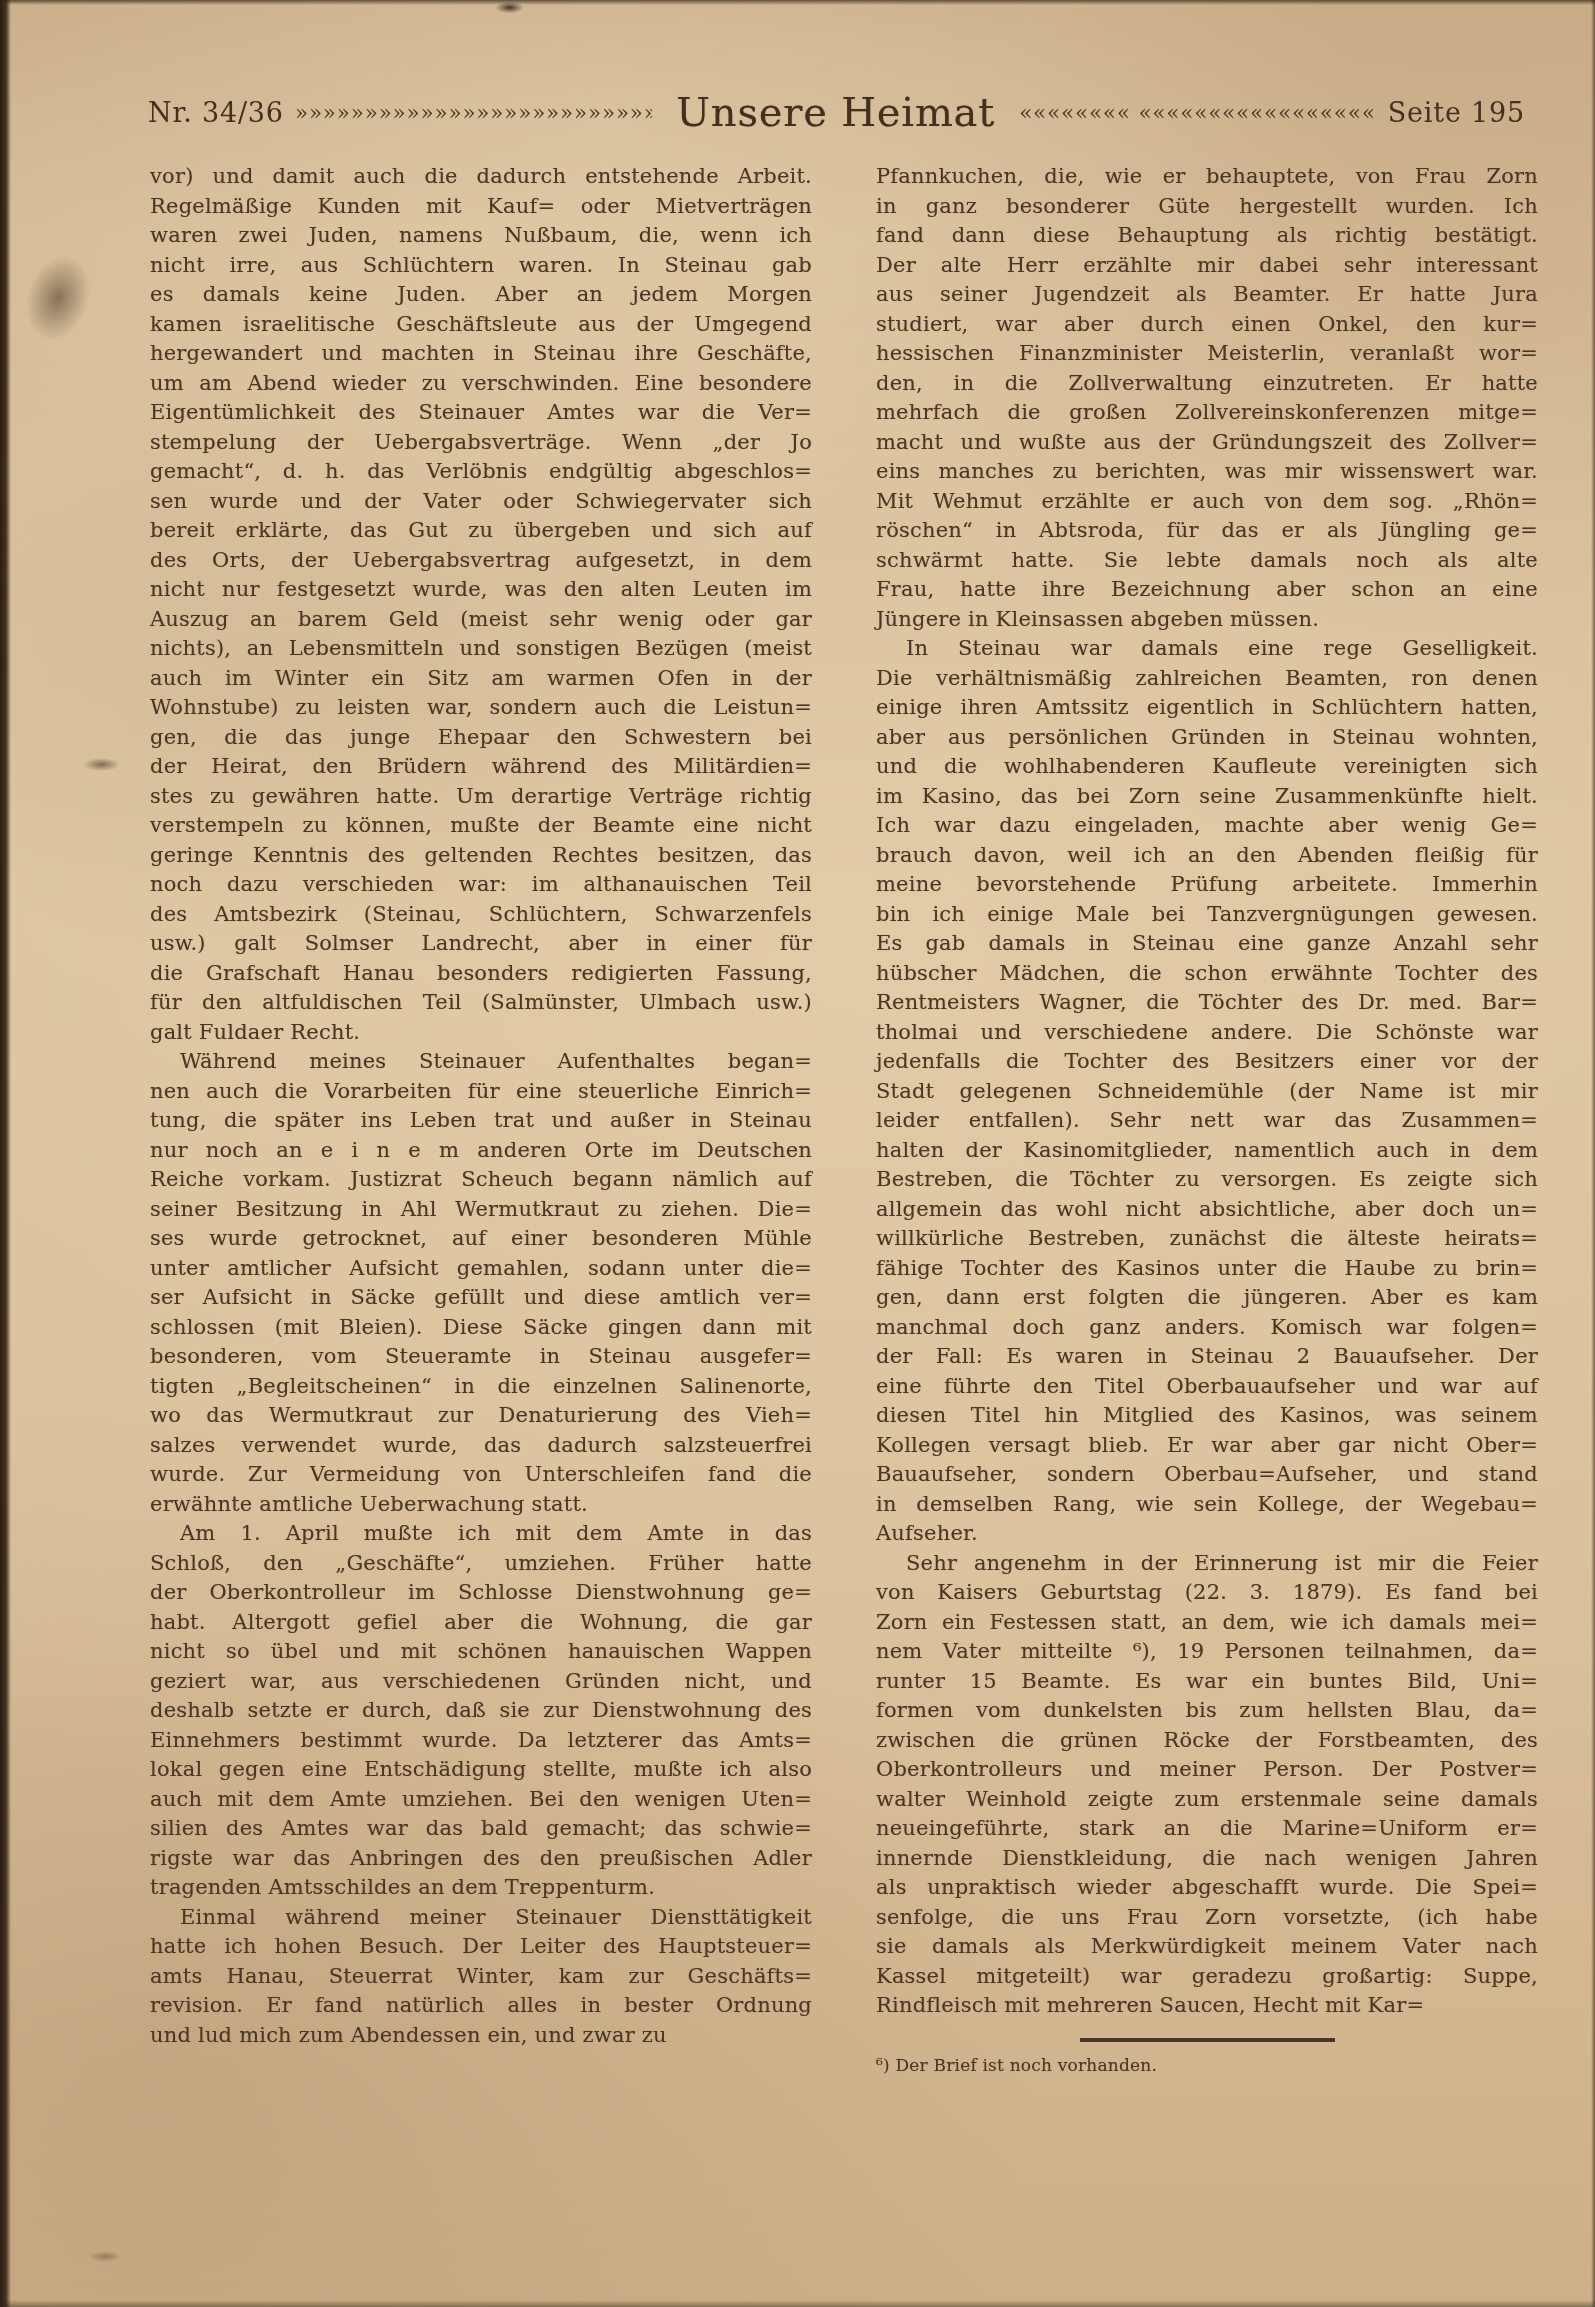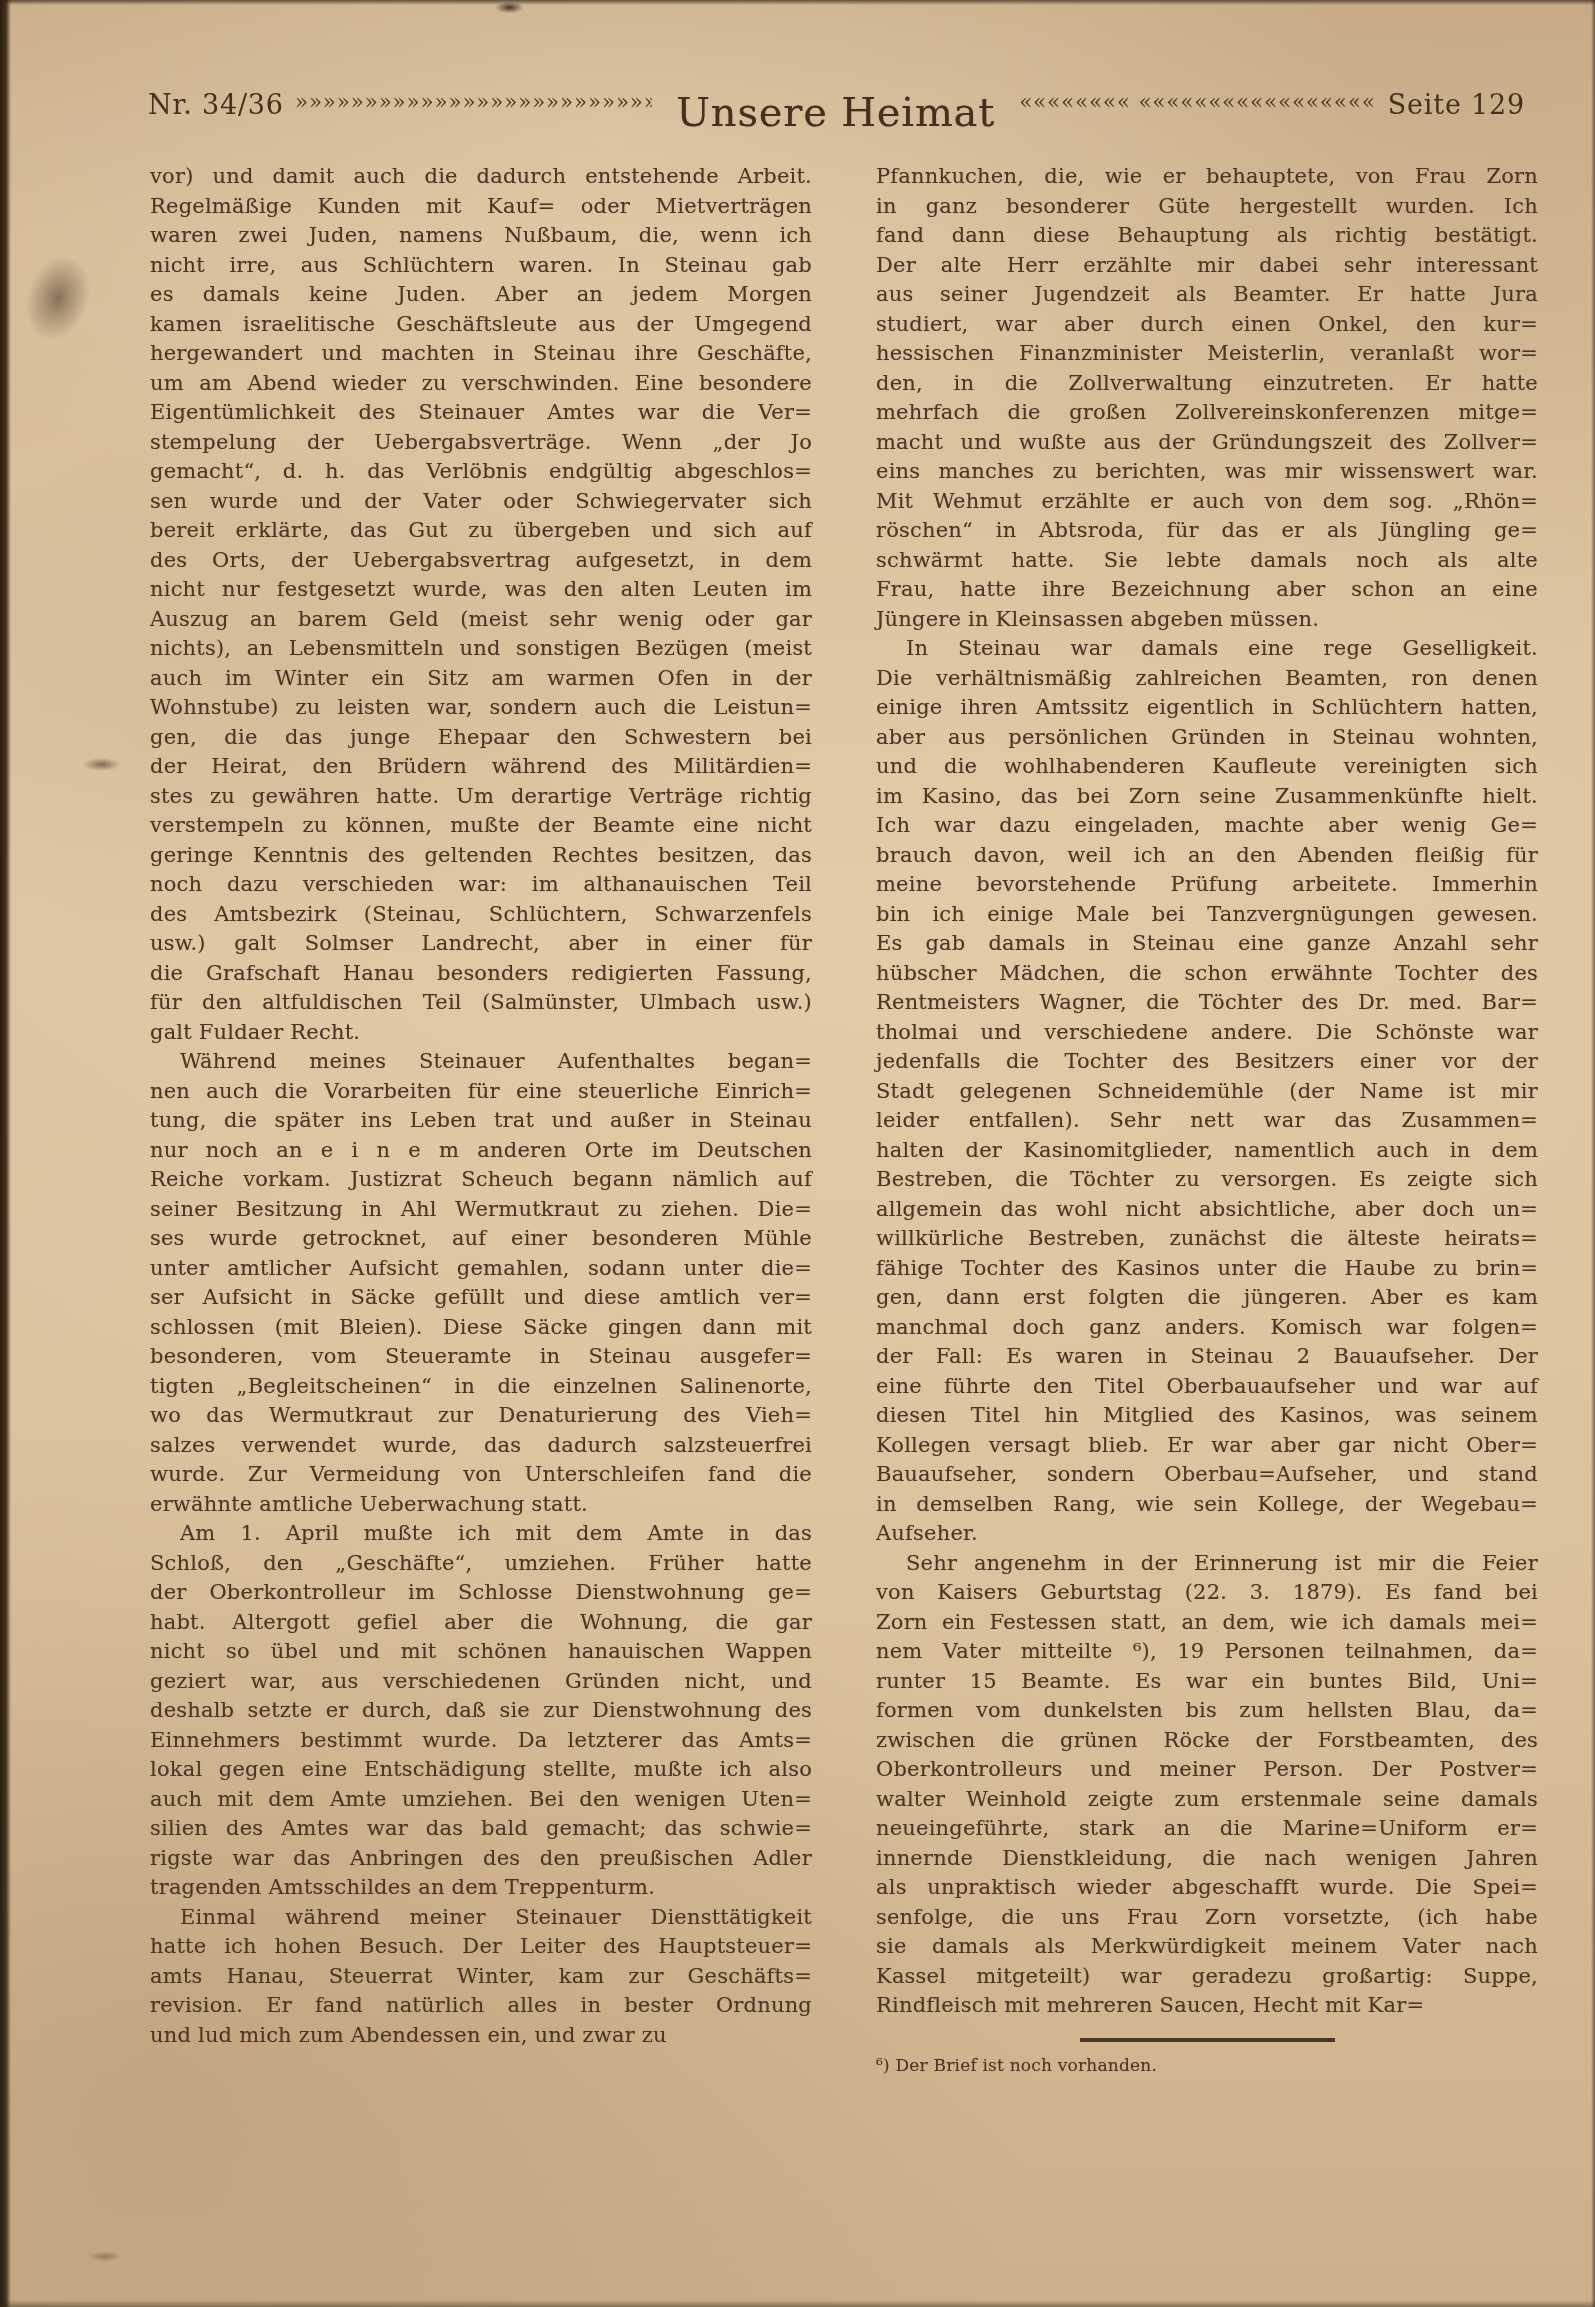--- a/index.html
+++ b/index.html
@@ -36,7 +36,7 @@
 
   .masthead {
     position:absolute; top:89px; left:148px; width:1377px;
-    display:flex; white-space:nowrap;
+    display:flex; align-items:center; white-space:nowrap;
     color:#43301f;
   }
   .issue, .page-label { font-size:27px; letter-spacing:0.8px; }

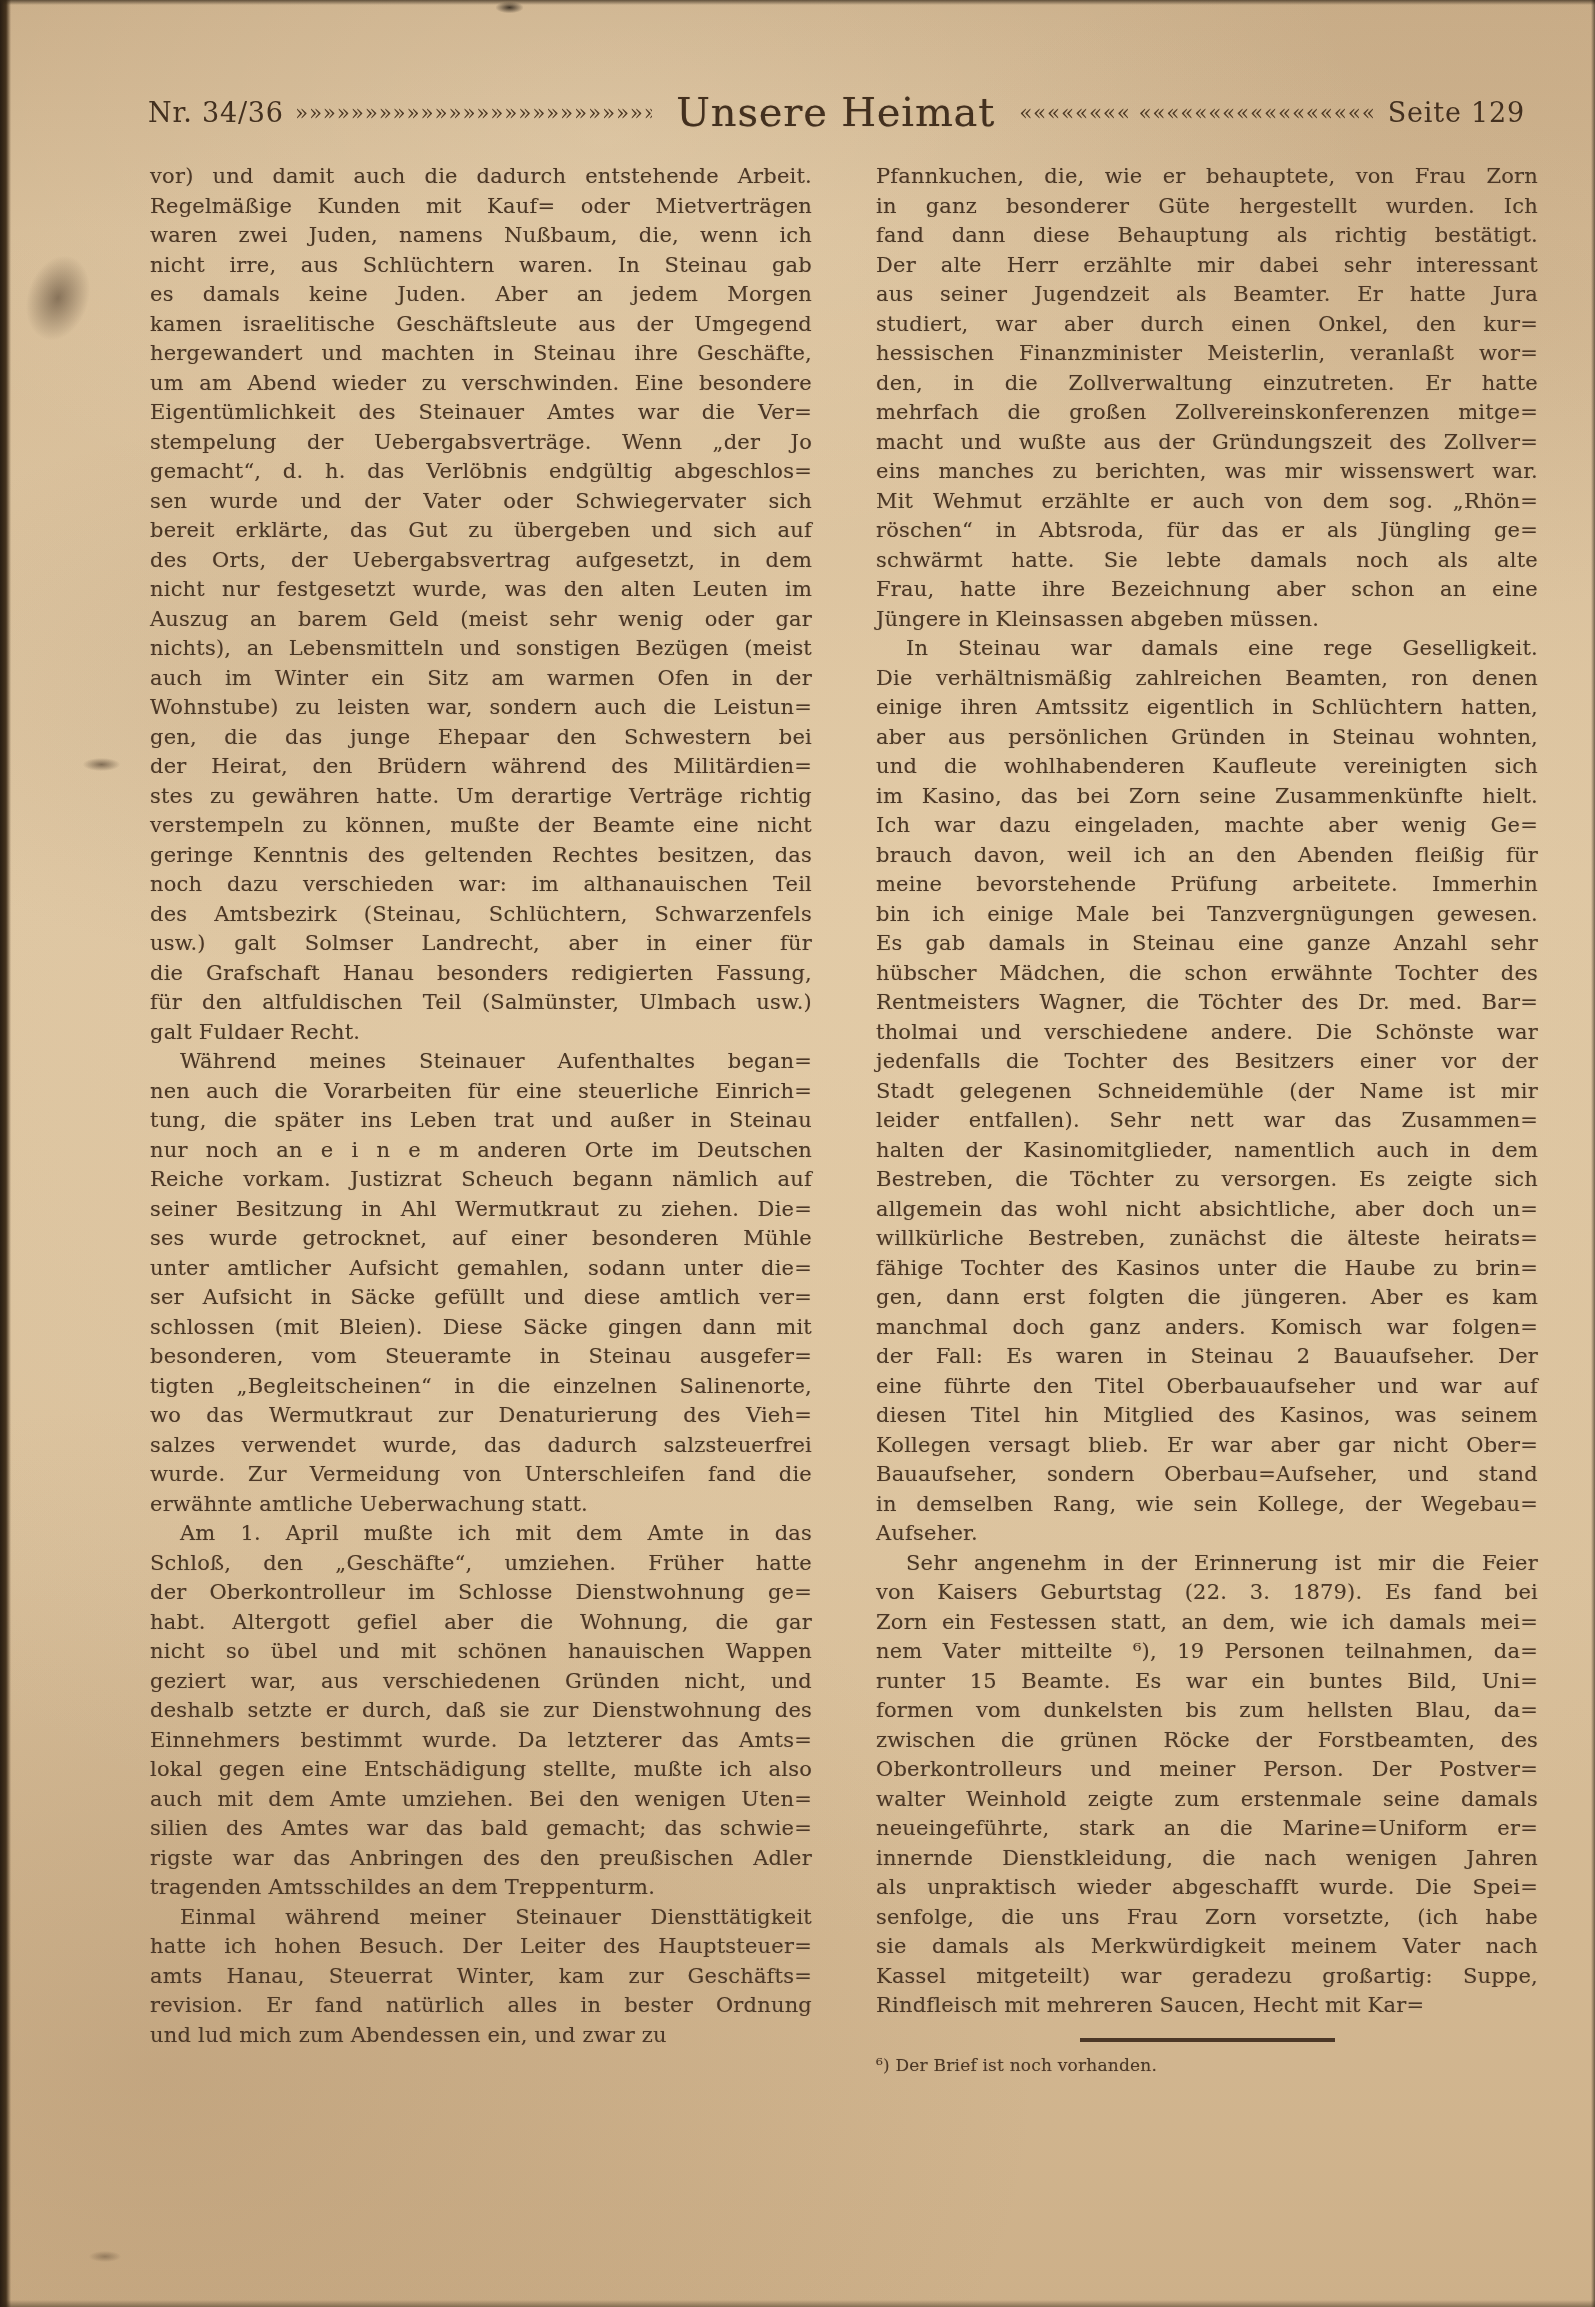--- a/index.html
+++ b/index.html
@@ -78,7 +78,7 @@
   <span class="ornament">»»»»»»»»»»»»»»»»»»»»»»»»»»»»</span>
   <span class="journal-title">Unsere Heimat</span>
   <span class="ornament">«««««««« ««««««««««««««««««««</span>
-  <span class="page-label">Seite 129</span>
+  <span class="page-label">Seite 195</span>
 </div>
 
 <div class="columns">

